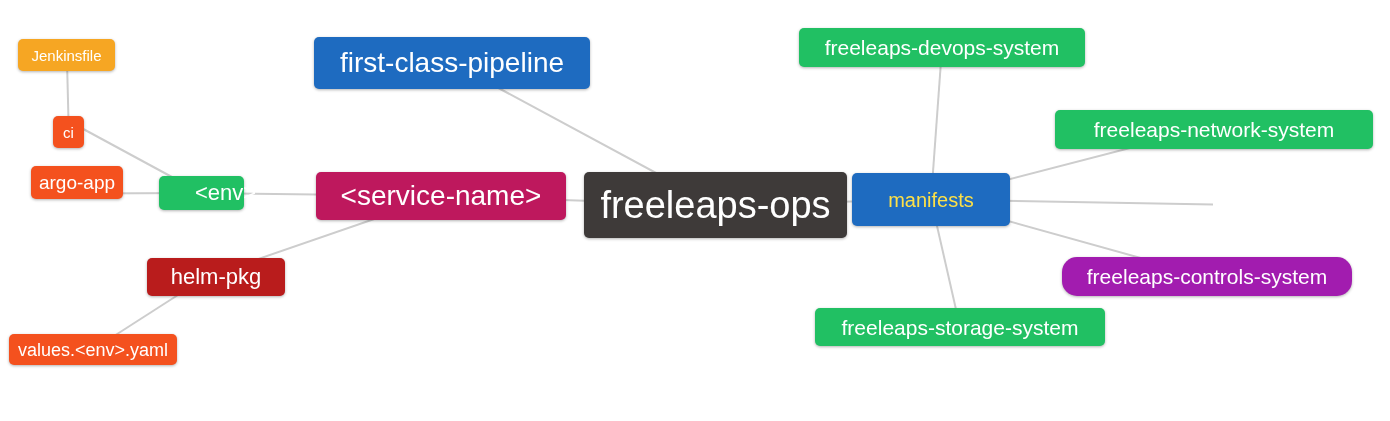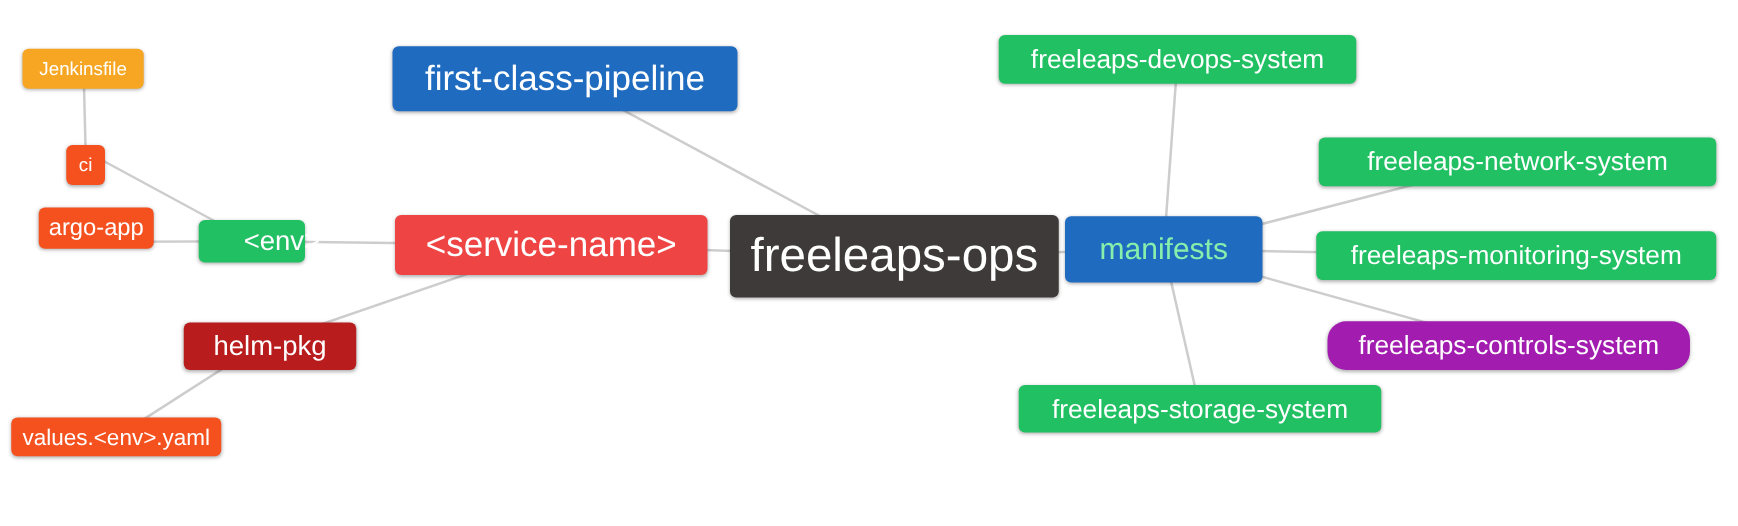--- a/index.html
+++ b/index.html
@@ -75,7 +75,7 @@
     <div class="node" style="left: 314px; top: 37px; width: 276px; height: 52px; background: rgb(30, 107, 192); color: rgb(255, 255, 255); font-size: 28px;">
       <span>first-class-pipeline</span>
     </div>
-    <div class="node" style="left: 316px; top: 172px; width: 250px; height: 48px; background: #ef4444; color: rgb(255, 255, 255); font-size: 28px;">
+    <div class="node" style="left: 316px; top: 172px; width: 250px; height: 48px; background: #be185d; color: rgb(255, 255, 255); font-size: 28px;">
       <span>&lt;service-name&gt;</span>
     </div>
     <div class="node" style="left: 584px; top: 172px; width: 263px; height: 66px; background: rgb(62, 58, 57); color: rgb(255, 255, 255); font-size: 38px;">

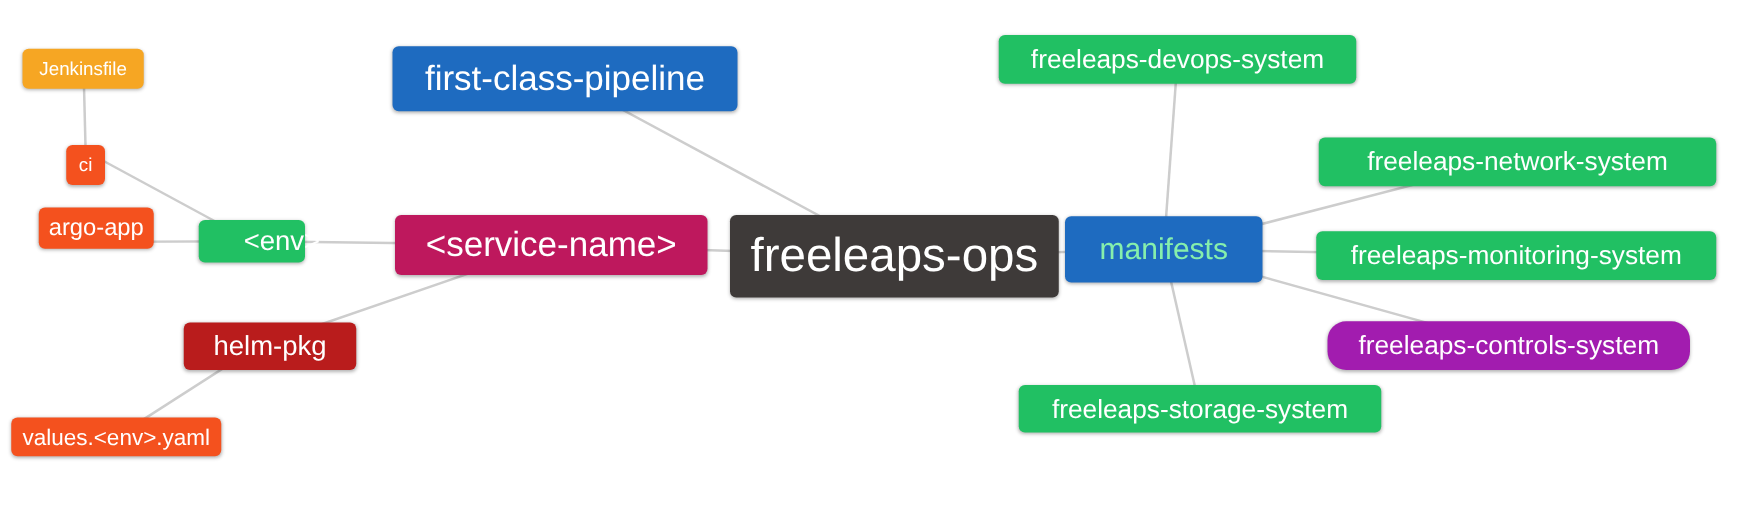--- a/index.html
+++ b/index.html
@@ -81,7 +81,7 @@
     <div class="node" style="left: 584px; top: 172px; width: 263px; height: 66px; background: rgb(62, 58, 57); color: rgb(255, 255, 255); font-size: 38px;">
       <span>freeleaps-ops</span>
     </div>
-    <div class="node" style="left: 852px; top: 173px; width: 158px; height: 53px; background: rgb(30, 107, 192); color: #86efac; font-size: 24px;">
+    <div class="node" style="left: 852px; top: 173px; width: 158px; height: 53px; background: rgb(30, 107, 192); color: #fde047; font-size: 20px;">
       <span>manifests</span>
     </div>
     <div class="node" style="left: 799px; top: 28px; width: 286px; height: 39px; background: rgb(33, 192, 99); color: rgb(255, 255, 255); font-size: 21px;">

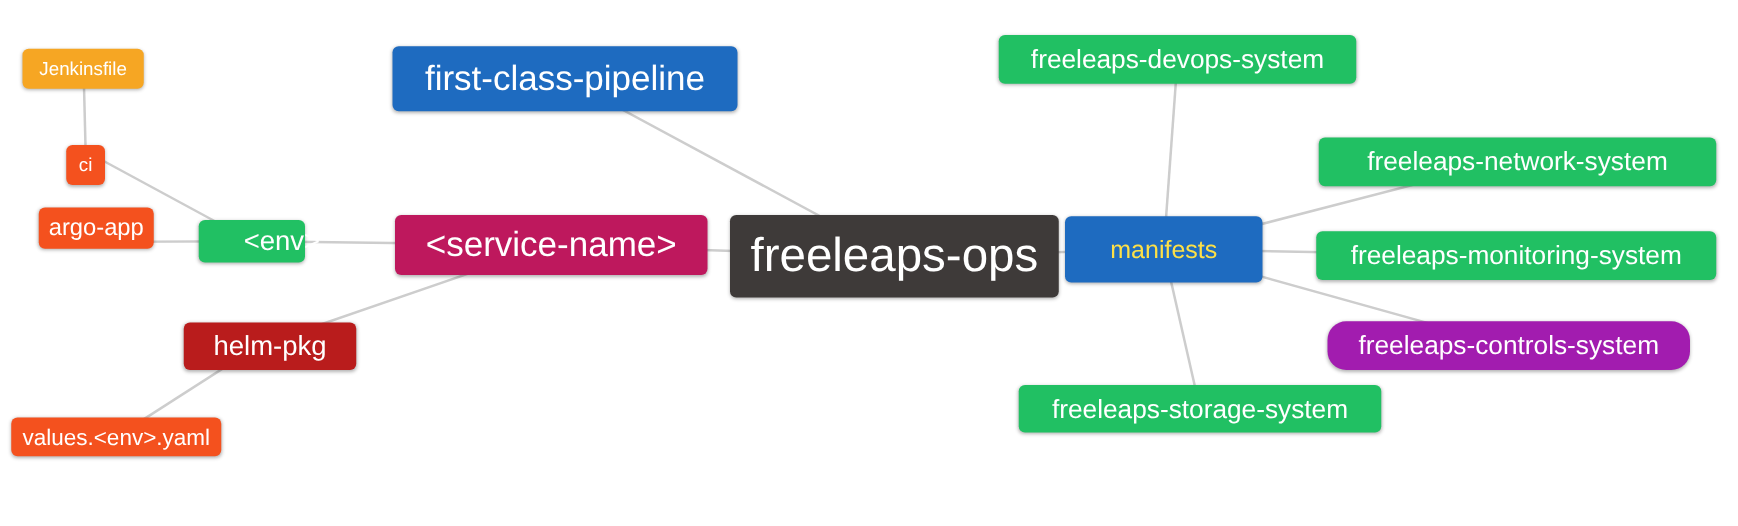--- a/index.html
+++ b/index.html
@@ -90,9 +90,6 @@
     <div class="node" style="left: 1055px; top: 110px; width: 318px; height: 39px; background: rgb(33, 192, 99); color: rgb(255, 255, 255); font-size: 21px;">
       <span>freeleaps-network-system</span>
     </div>
-    <div class="node" style="left: 1053px; top: 185px; width: 320px; height: 39px; background: rgb(33, 192, 99); color: rgb(255, 255, 255); font-size: 21px;">
-      <span>freeleaps-monitoring-system</span>
-    </div>
     <div class="node" style="left: 1062px; top: 257px; width: 290px; height: 39px; background: #a21caf; color: rgb(255, 255, 255); font-size: 21px; border-radius: 15px;">
       <span>freeleaps-controls-system</span>
     </div>

